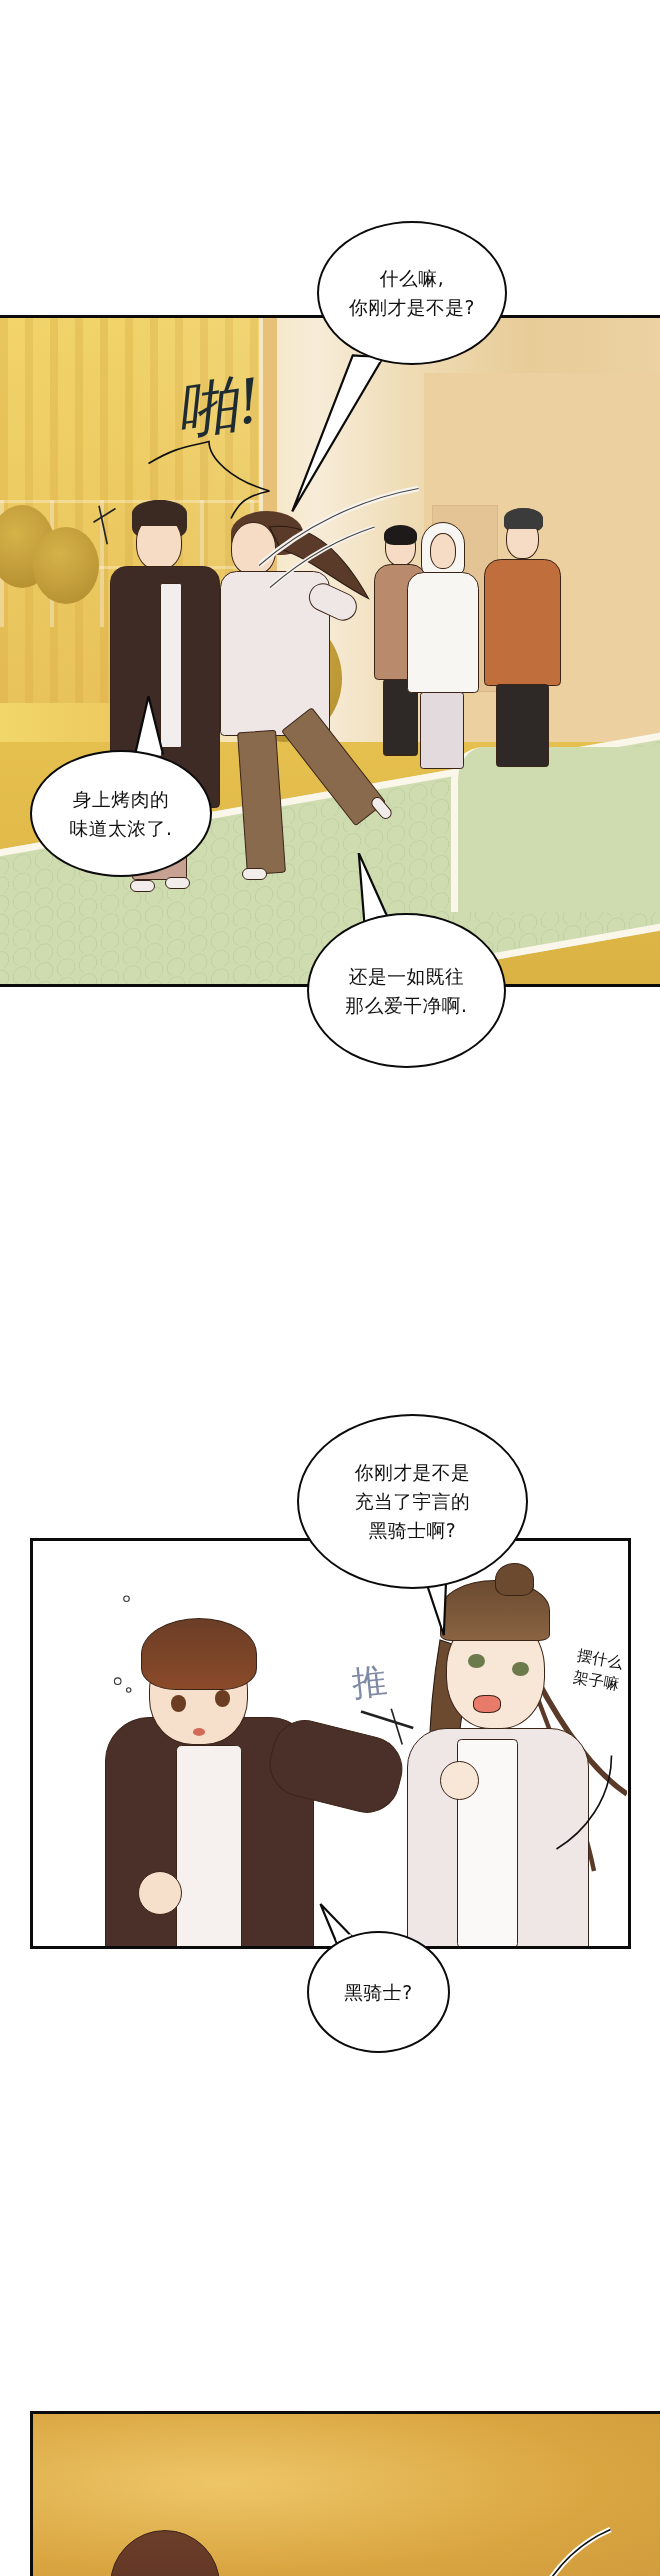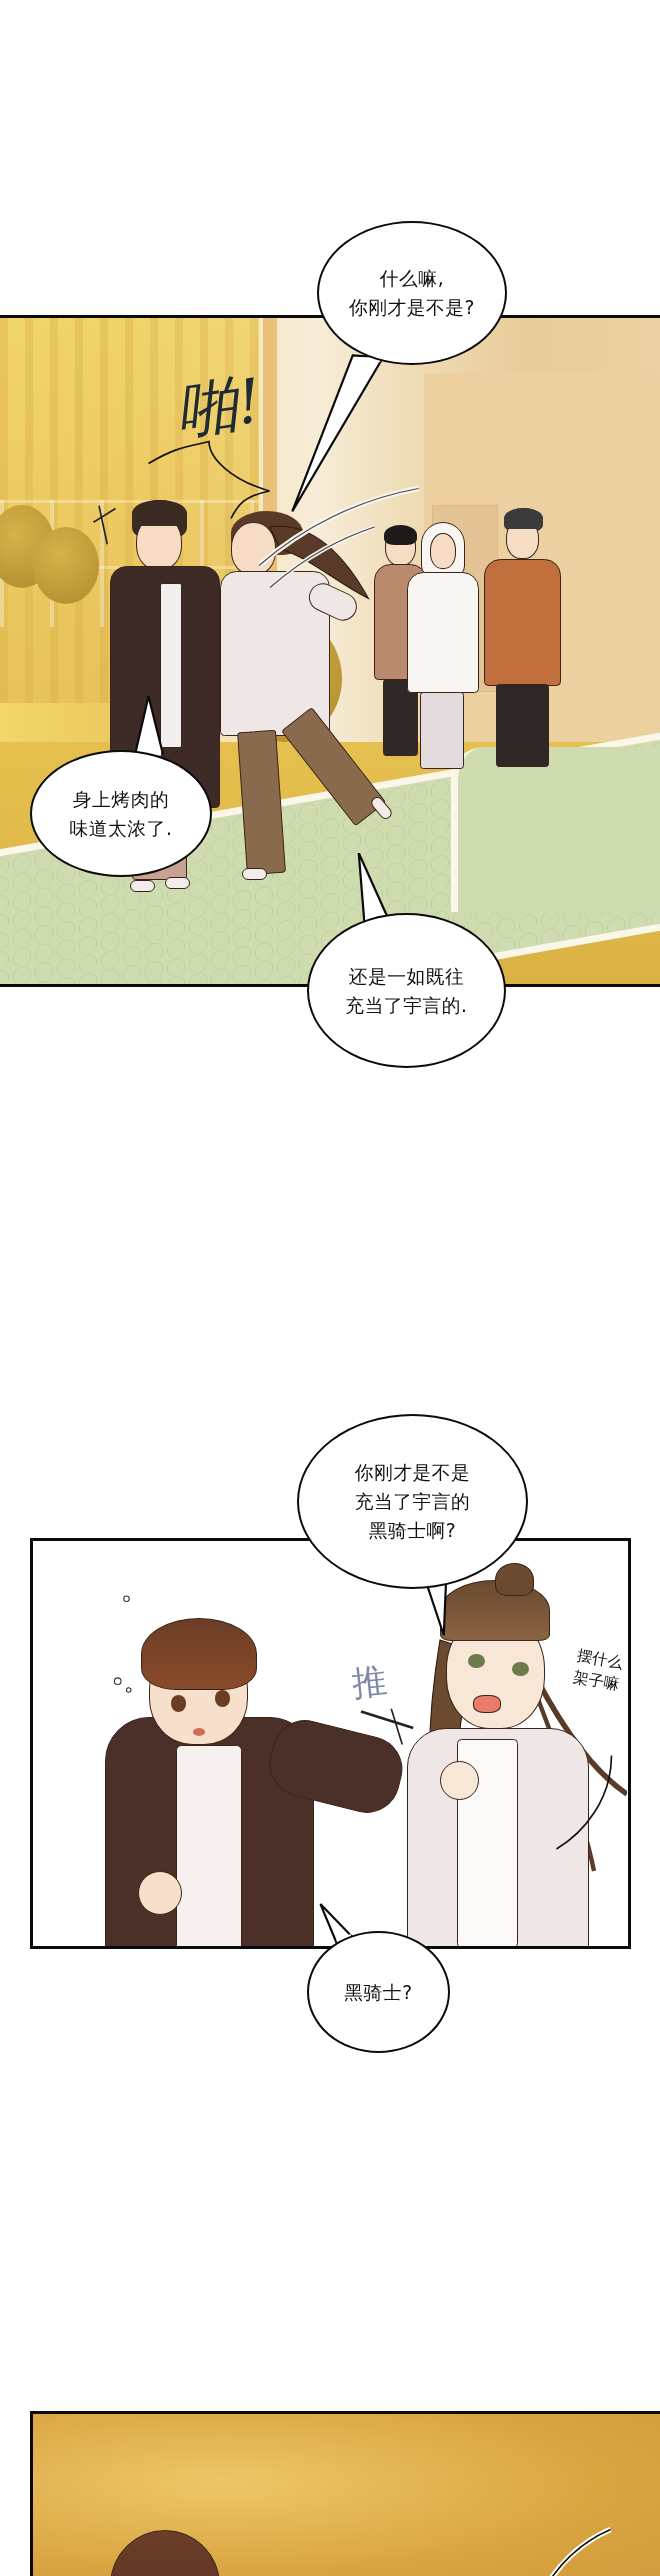--- a/index.html
+++ b/index.html
@@ -155,7 +155,7 @@
 
 <div class="bubble" style="left:307px; top:913px; width:199px; height:155px;">
   <span class="txt">还是一如既往
-充当了宇言的.</span>
+那么爱干净啊.</span>
 </div>
 <svg class="tail" style="left:352px; top:853px;" width="39" height="72" viewBox="0 0 70 130">
   <polygon points="12,0 22,124 64,116" fill="#fff" stroke="#0b0b0b" stroke-width="4"></polygon>

